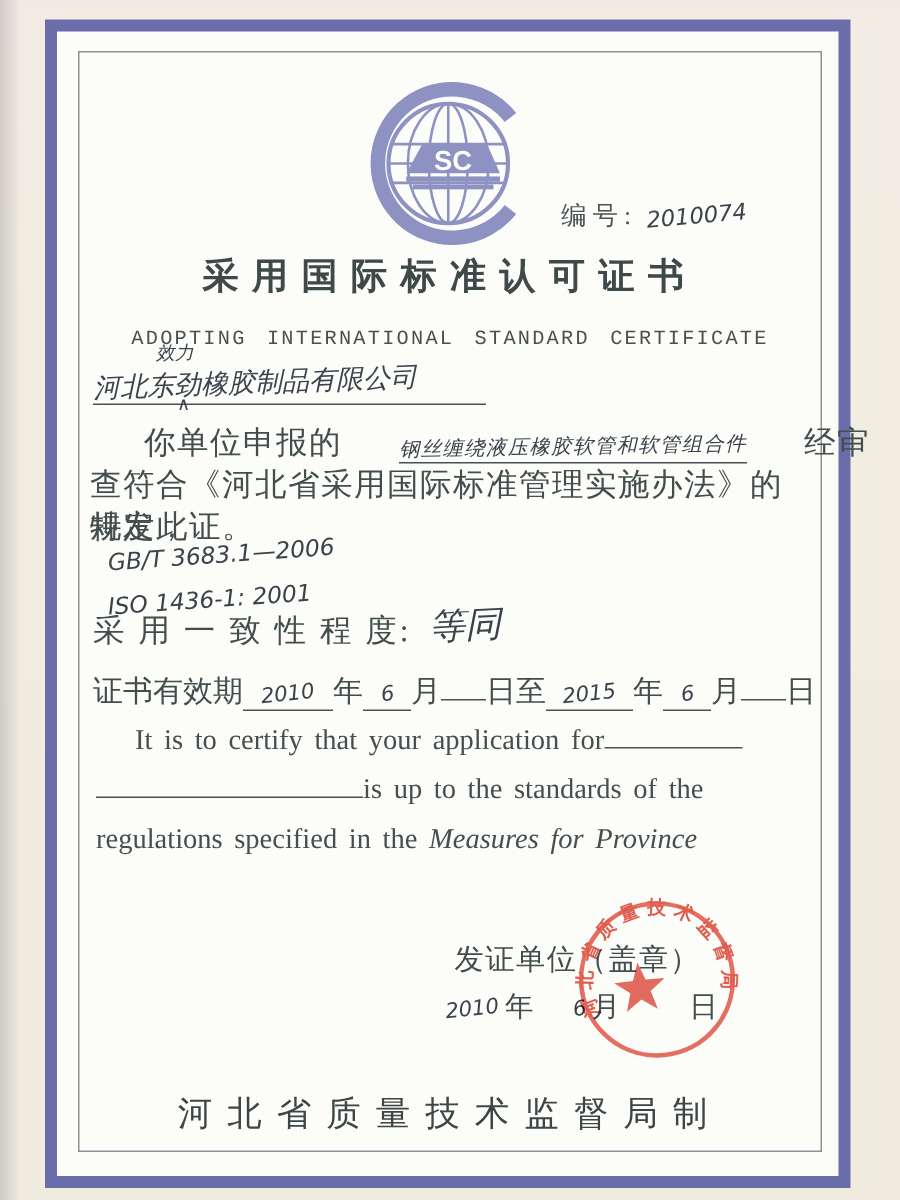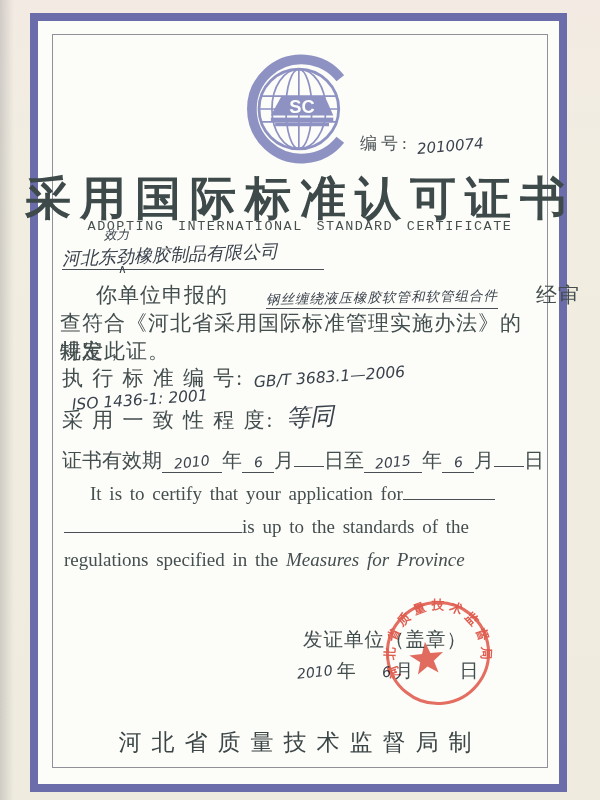--- a/index.html
+++ b/index.html
@@ -21,7 +21,7 @@
   .logo{left:245px;top:53px;width:112px;height:112px;}
 
   
-  .serial{left:360px;top:132px;display:flex;align-items:flex-end;gap:6px;}
+  .serial{left:374px;top:132px;display:flex;align-items:center;gap:6px;}
   .serial-label{font-size:17px;letter-spacing:4px;color:#4a5354;}
   .hw{font-family:"DejaVu Sans",sans-serif;font-style:italic;color:#3a424c;}
   .serial-value{font-size:15px;display:inline-block;transform:rotate(-5deg);}

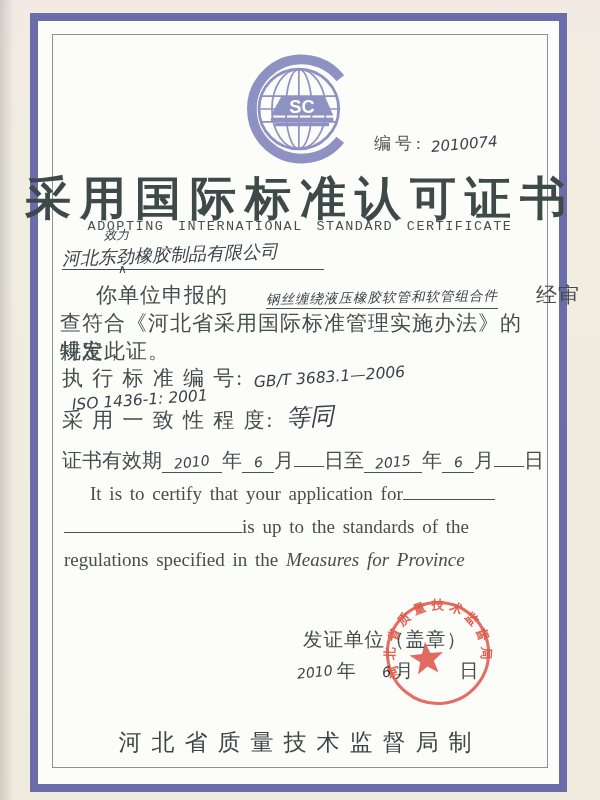--- a/index.html
+++ b/index.html
@@ -26,7 +26,7 @@
   .hw{font-family:"DejaVu Sans",sans-serif;font-style:italic;color:#3a424c;}
   .serial-value{font-size:15px;display:inline-block;transform:rotate(-5deg);}
 
-  .title{top:168px;font-size:46px;font-weight:700;letter-spacing:9px;color:#3d4a49;}
+  .title{top:168px;font-size:24px;font-weight:700;letter-spacing:9px;color:#3d4a49;}
   .subtitle{top:219px;font-size:13.5px;letter-spacing:1.5px;color:#46504f;word-spacing:4px;font-family:Liberation Mono, monospace;}
 
   

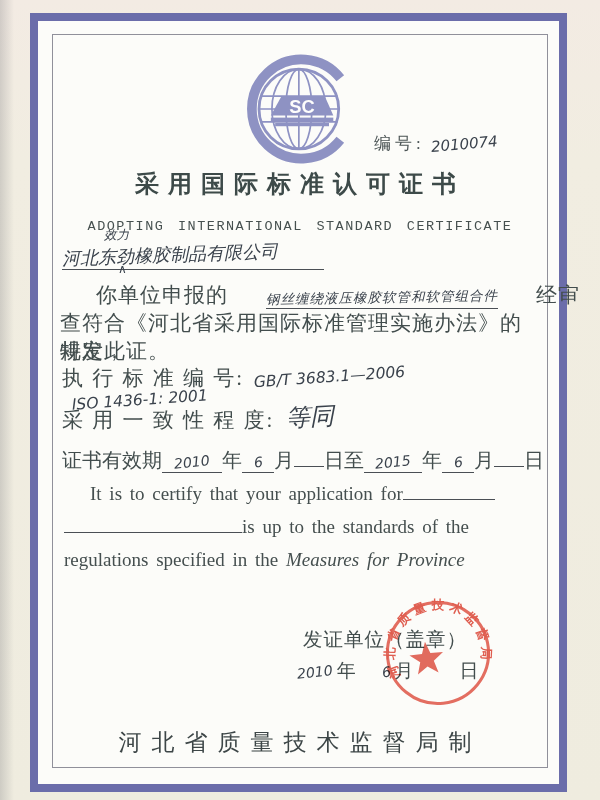--- a/index.html
+++ b/index.html
@@ -133,7 +133,6 @@
 <div class="abs para-line line3">特发此证。</div>
 
 <div class="abs field-row row-standard">
-  <span class="flabel">执 行 标 准 编 号:</span>
   <span class="hw fvalue">GB/T 3683.1—2006</span>
 </div>
 <div class="abs field-row row-intl">

